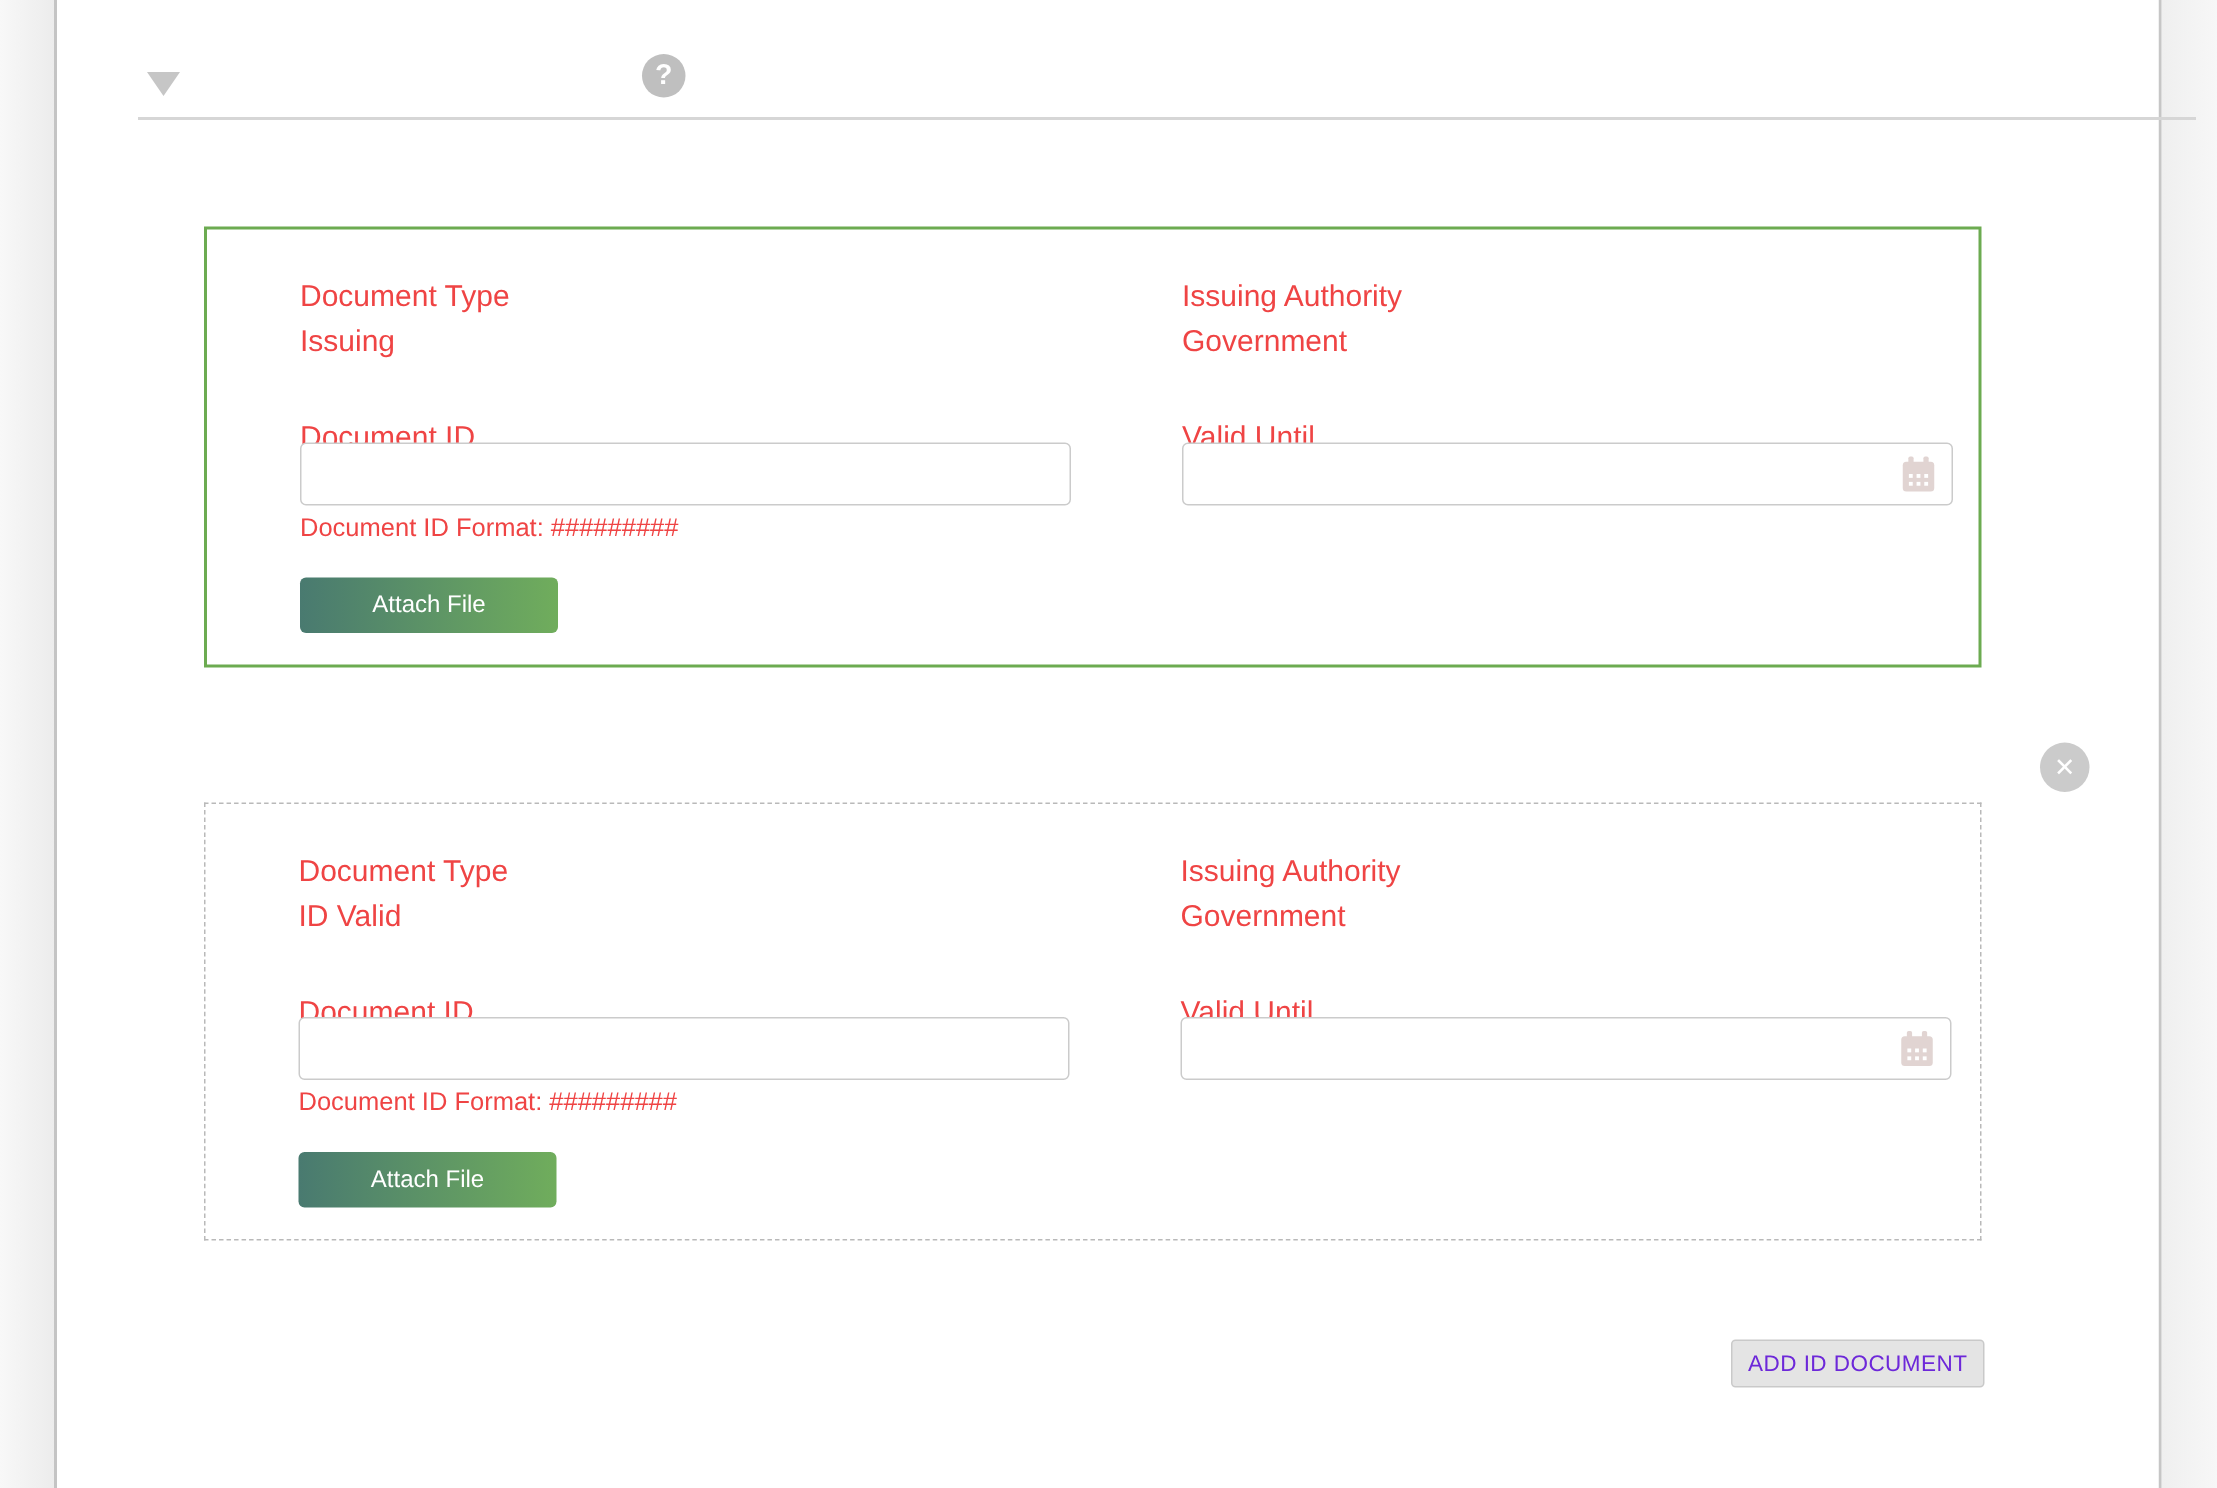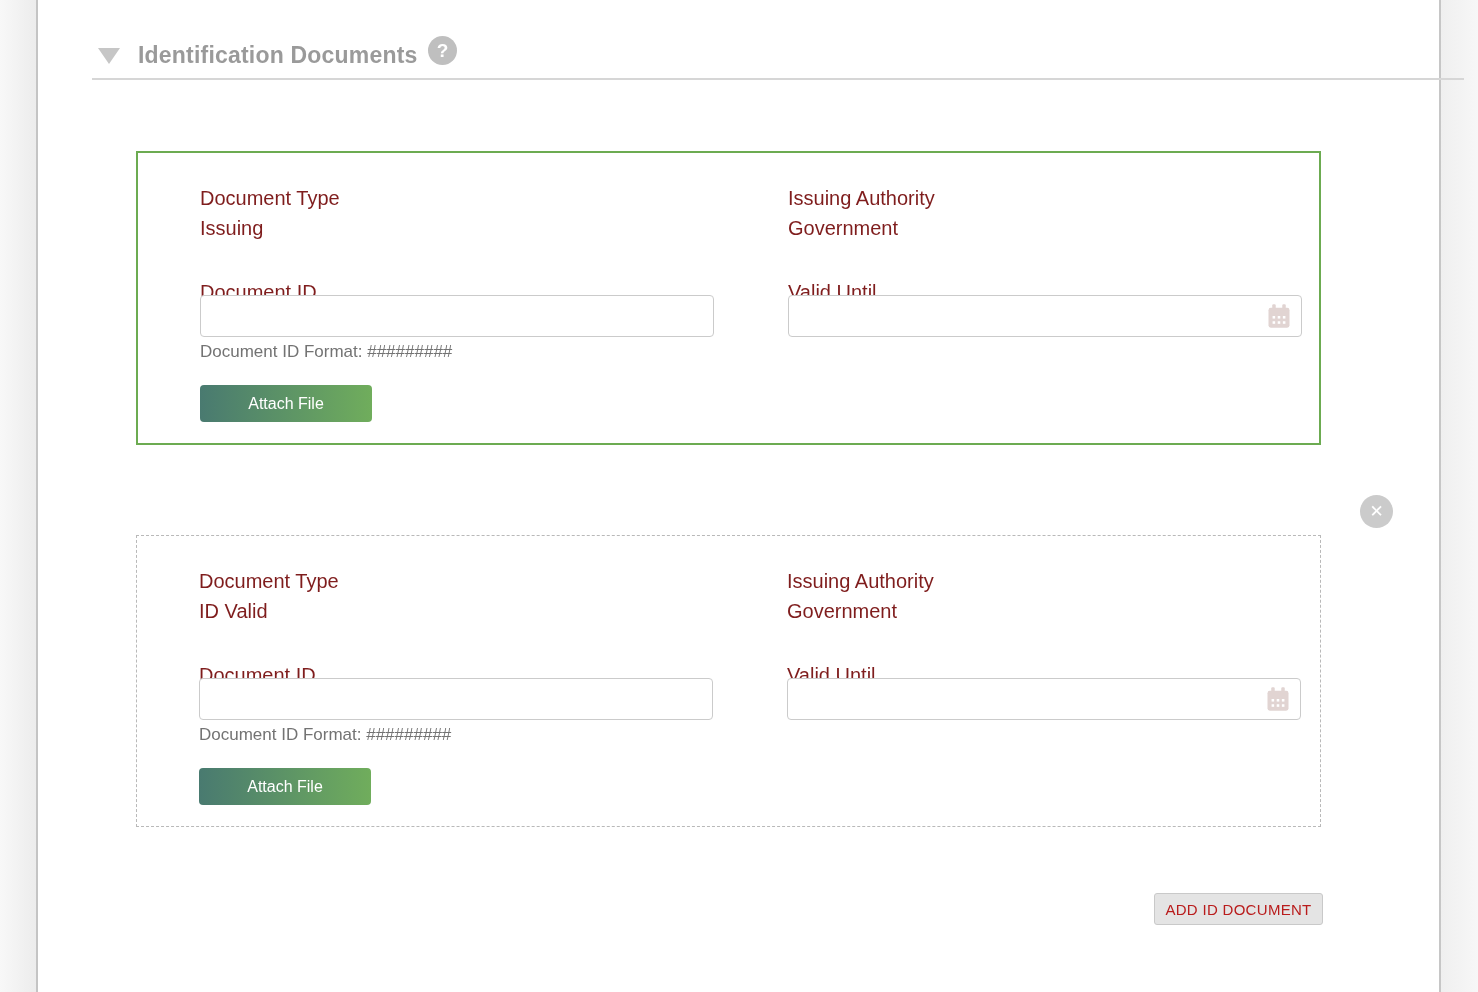--- a/index.html
+++ b/index.html
@@ -133,7 +133,6 @@
 <div class="panel">
 
   <div class="collapse-triangle"></div>
-  <div class="section-title">Identification Documents</div>
   <div class="help-icon">?</div>
   <div class="header-rule"></div>
 

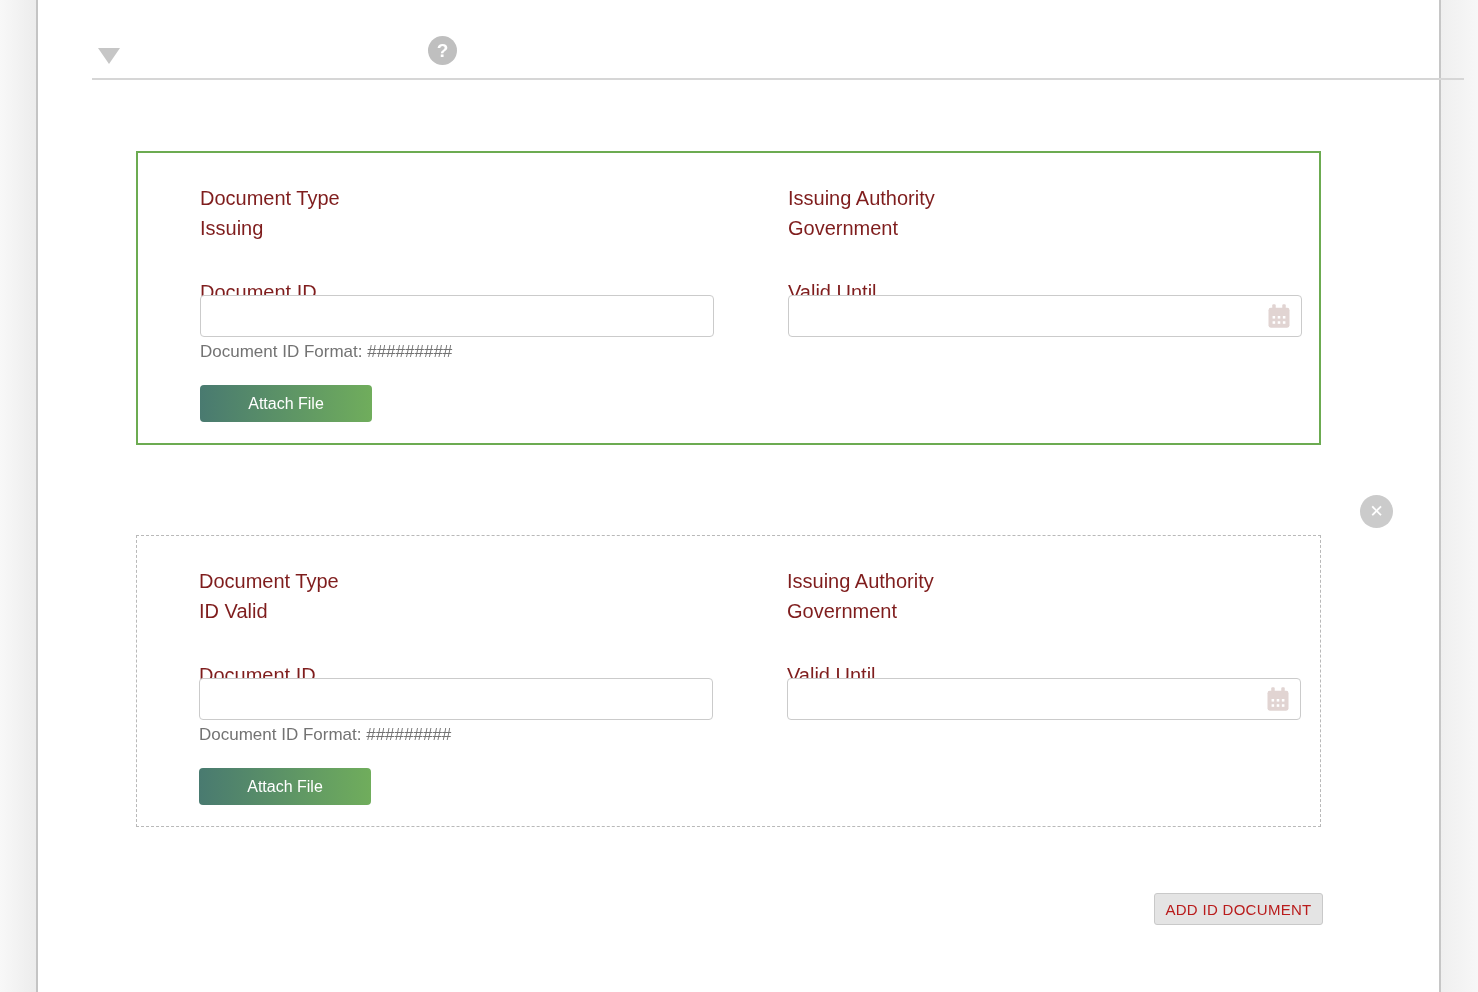--- a/index.html
+++ b/index.html
@@ -67,7 +67,7 @@
   }
   .fld-label, .fld-value {
     position: absolute;
-    font-size: 20px; color: #7f1d1d; line-height: 24px;
+    font-size: 20px; color: #ef4444; line-height: 24px;
     white-space: nowrap;
   }
   .col-l { left: 62px; }

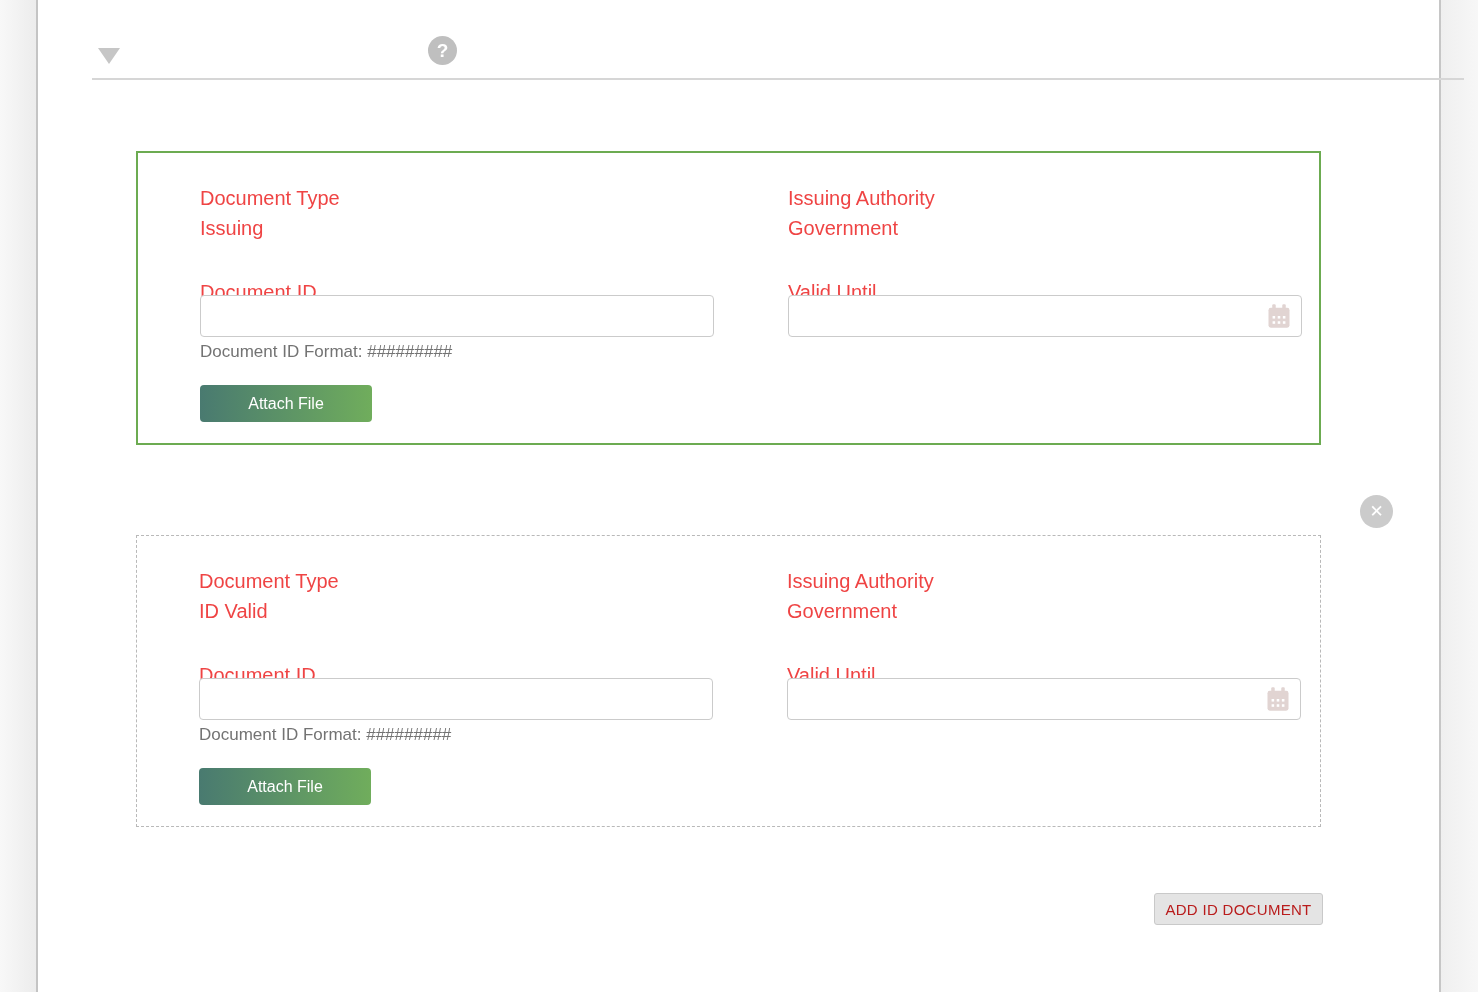--- a/index.html
+++ b/index.html
@@ -93,7 +93,7 @@
   }
   .format-hint {
     position: absolute; left: 62px; top: 189px;
-    font-size: 17px; color: #737373; white-space: nowrap;
+    font-size: 17px; color: #ef4444; white-space: nowrap;
   }
   .attach-btn {
     position: absolute; left: 62px; top: 232px;

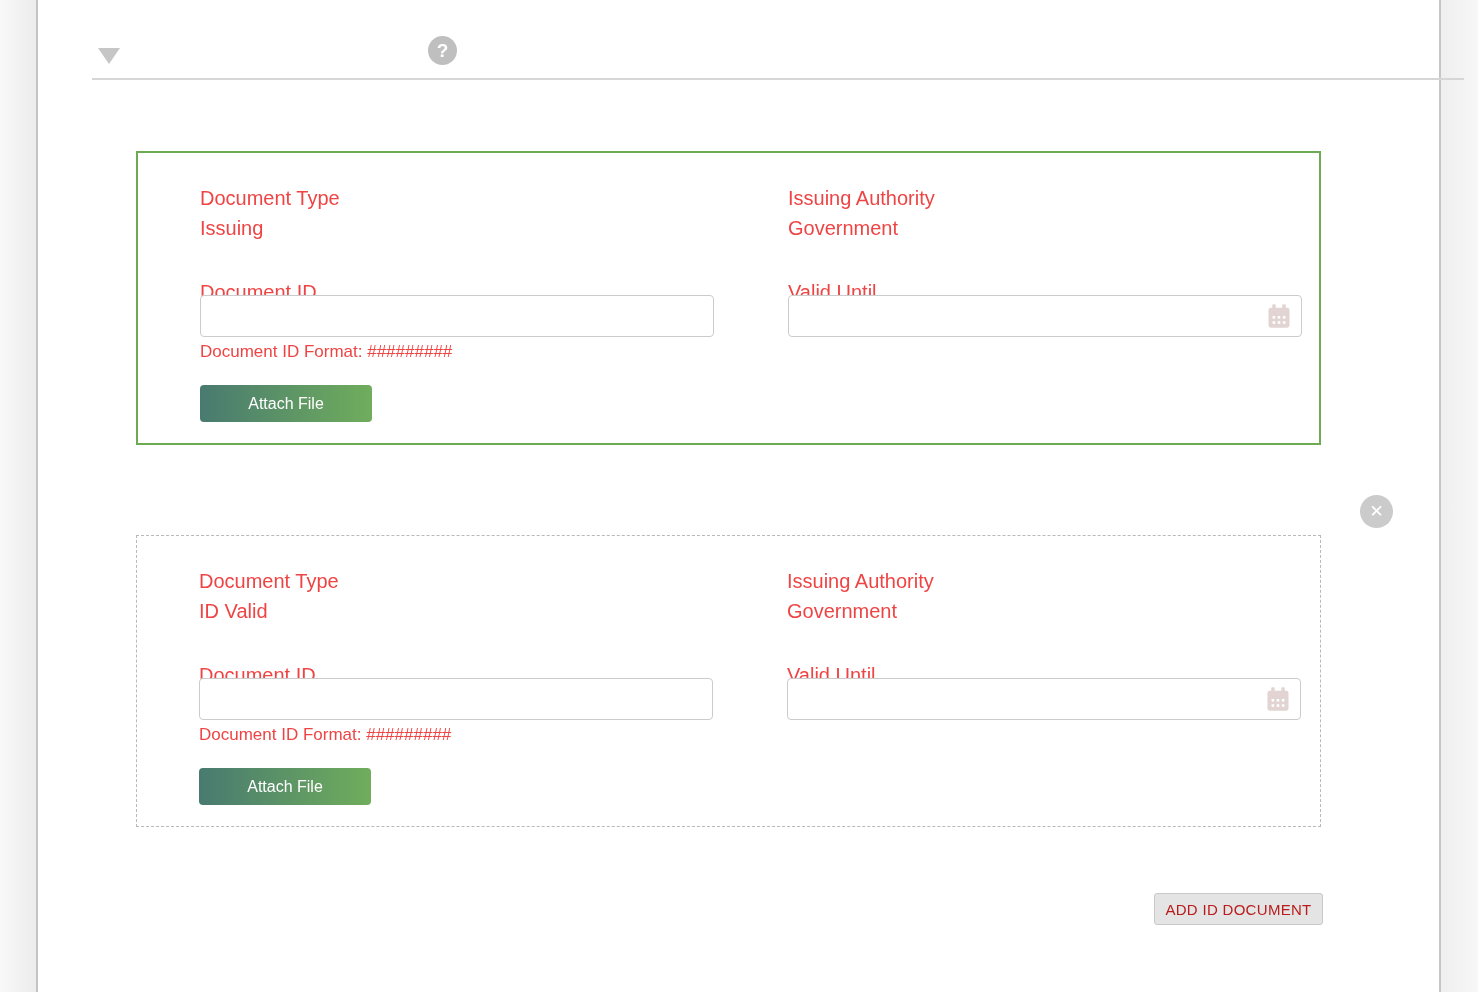--- a/index.html
+++ b/index.html
@@ -119,7 +119,7 @@
     width: 169px; height: 32px;
     background: #e4e4e4;
     border: 1px solid #c9c9c9; border-radius: 3px;
-    color: #b91c1c; font-size: 15px; letter-spacing: 0.3px;
+    color: #6d28d9; font-size: 15px; letter-spacing: 0.3px;
     font-family: "Liberation Sans", "DejaVu Sans", sans-serif;
     cursor: pointer;
   }

